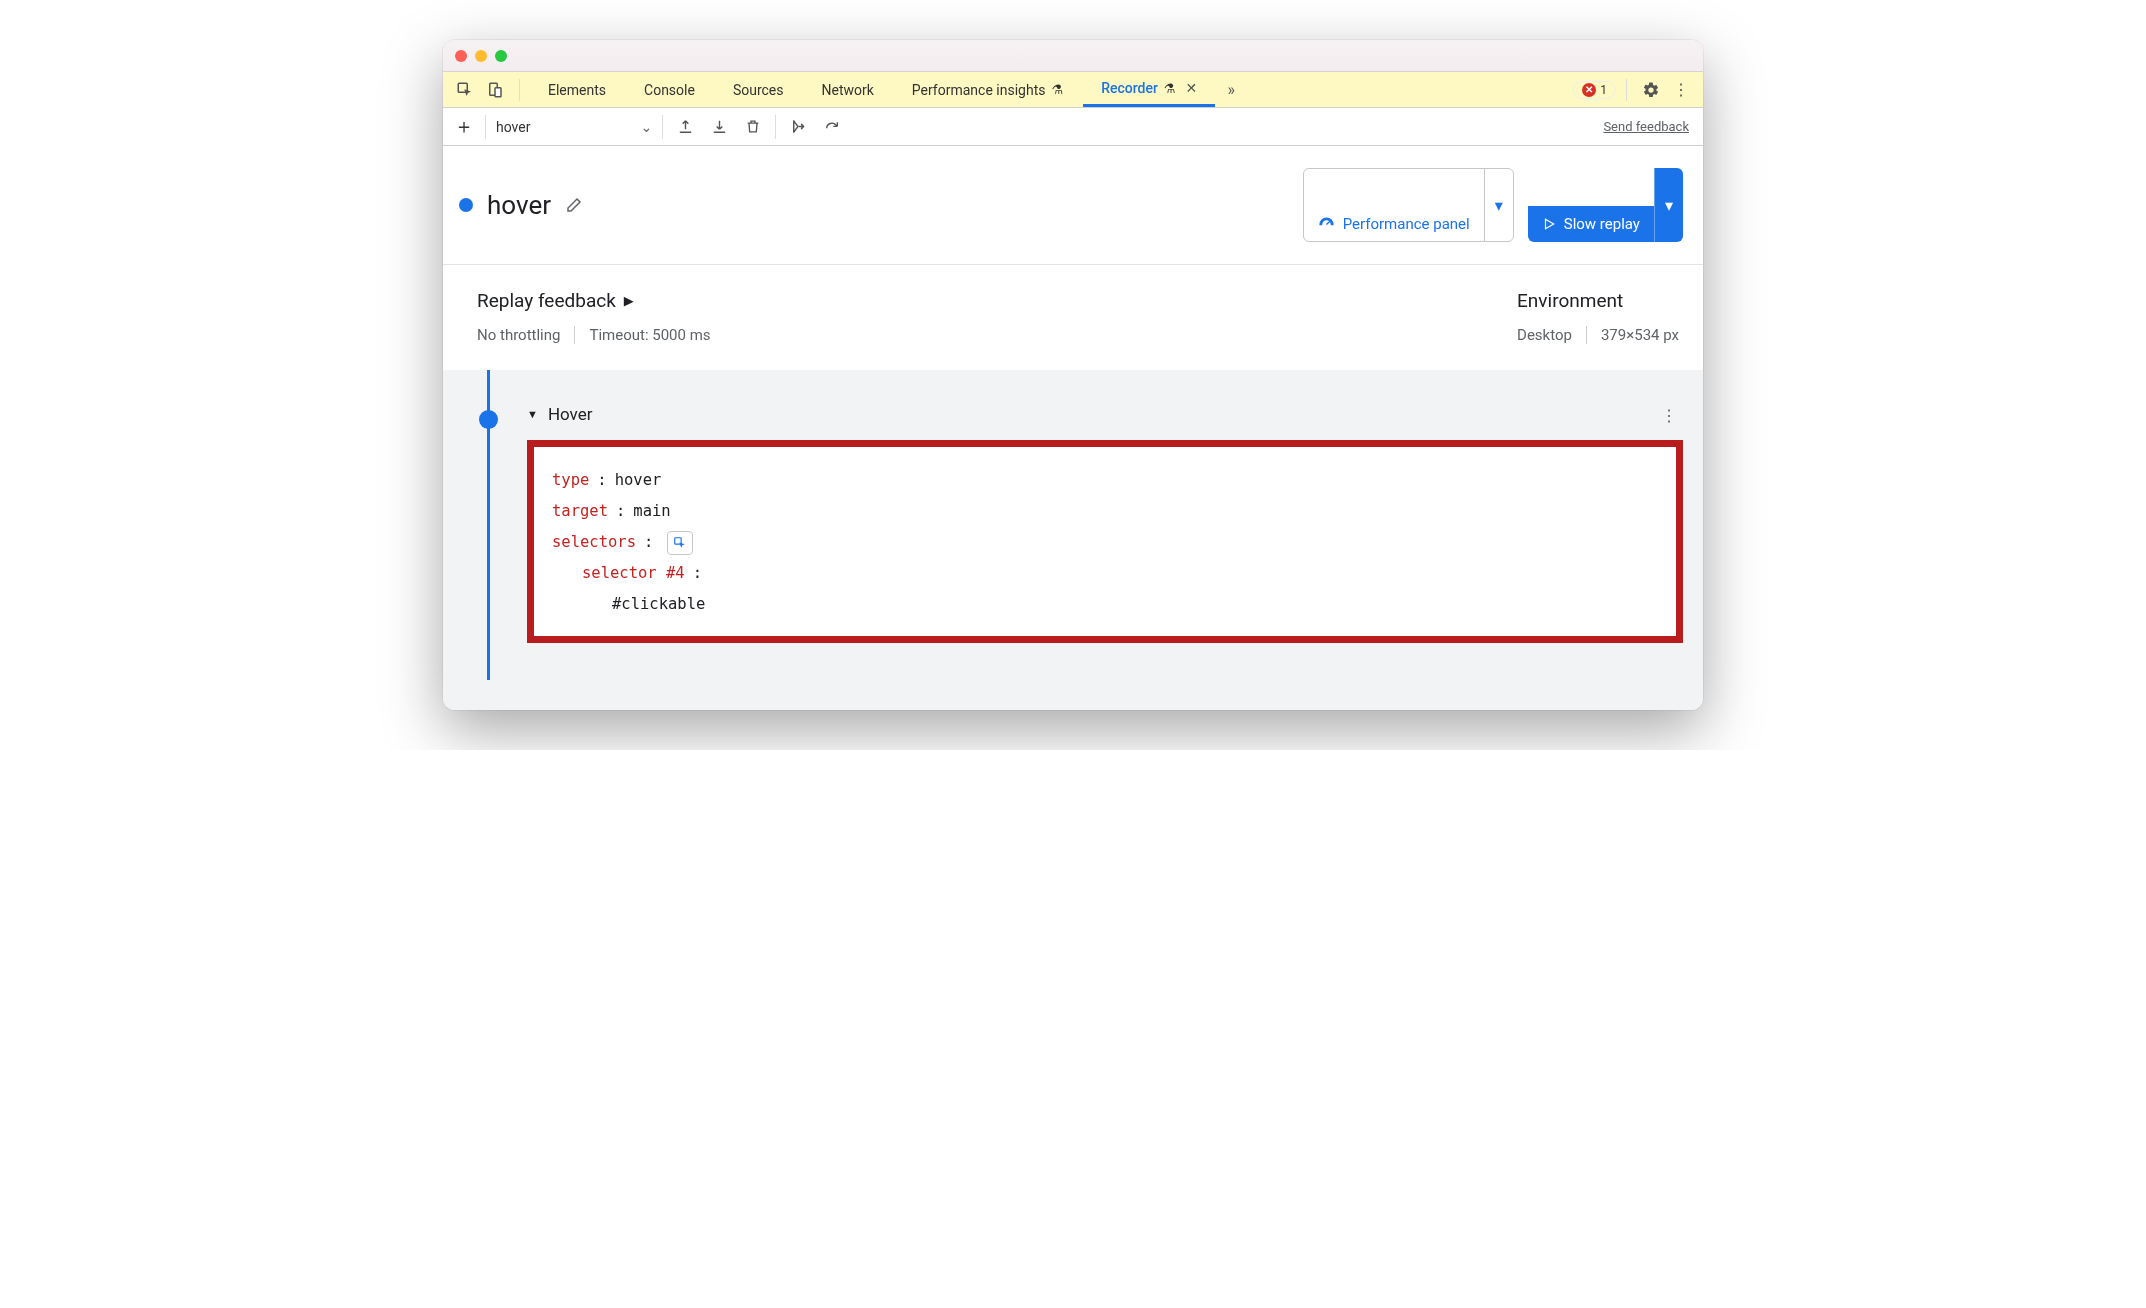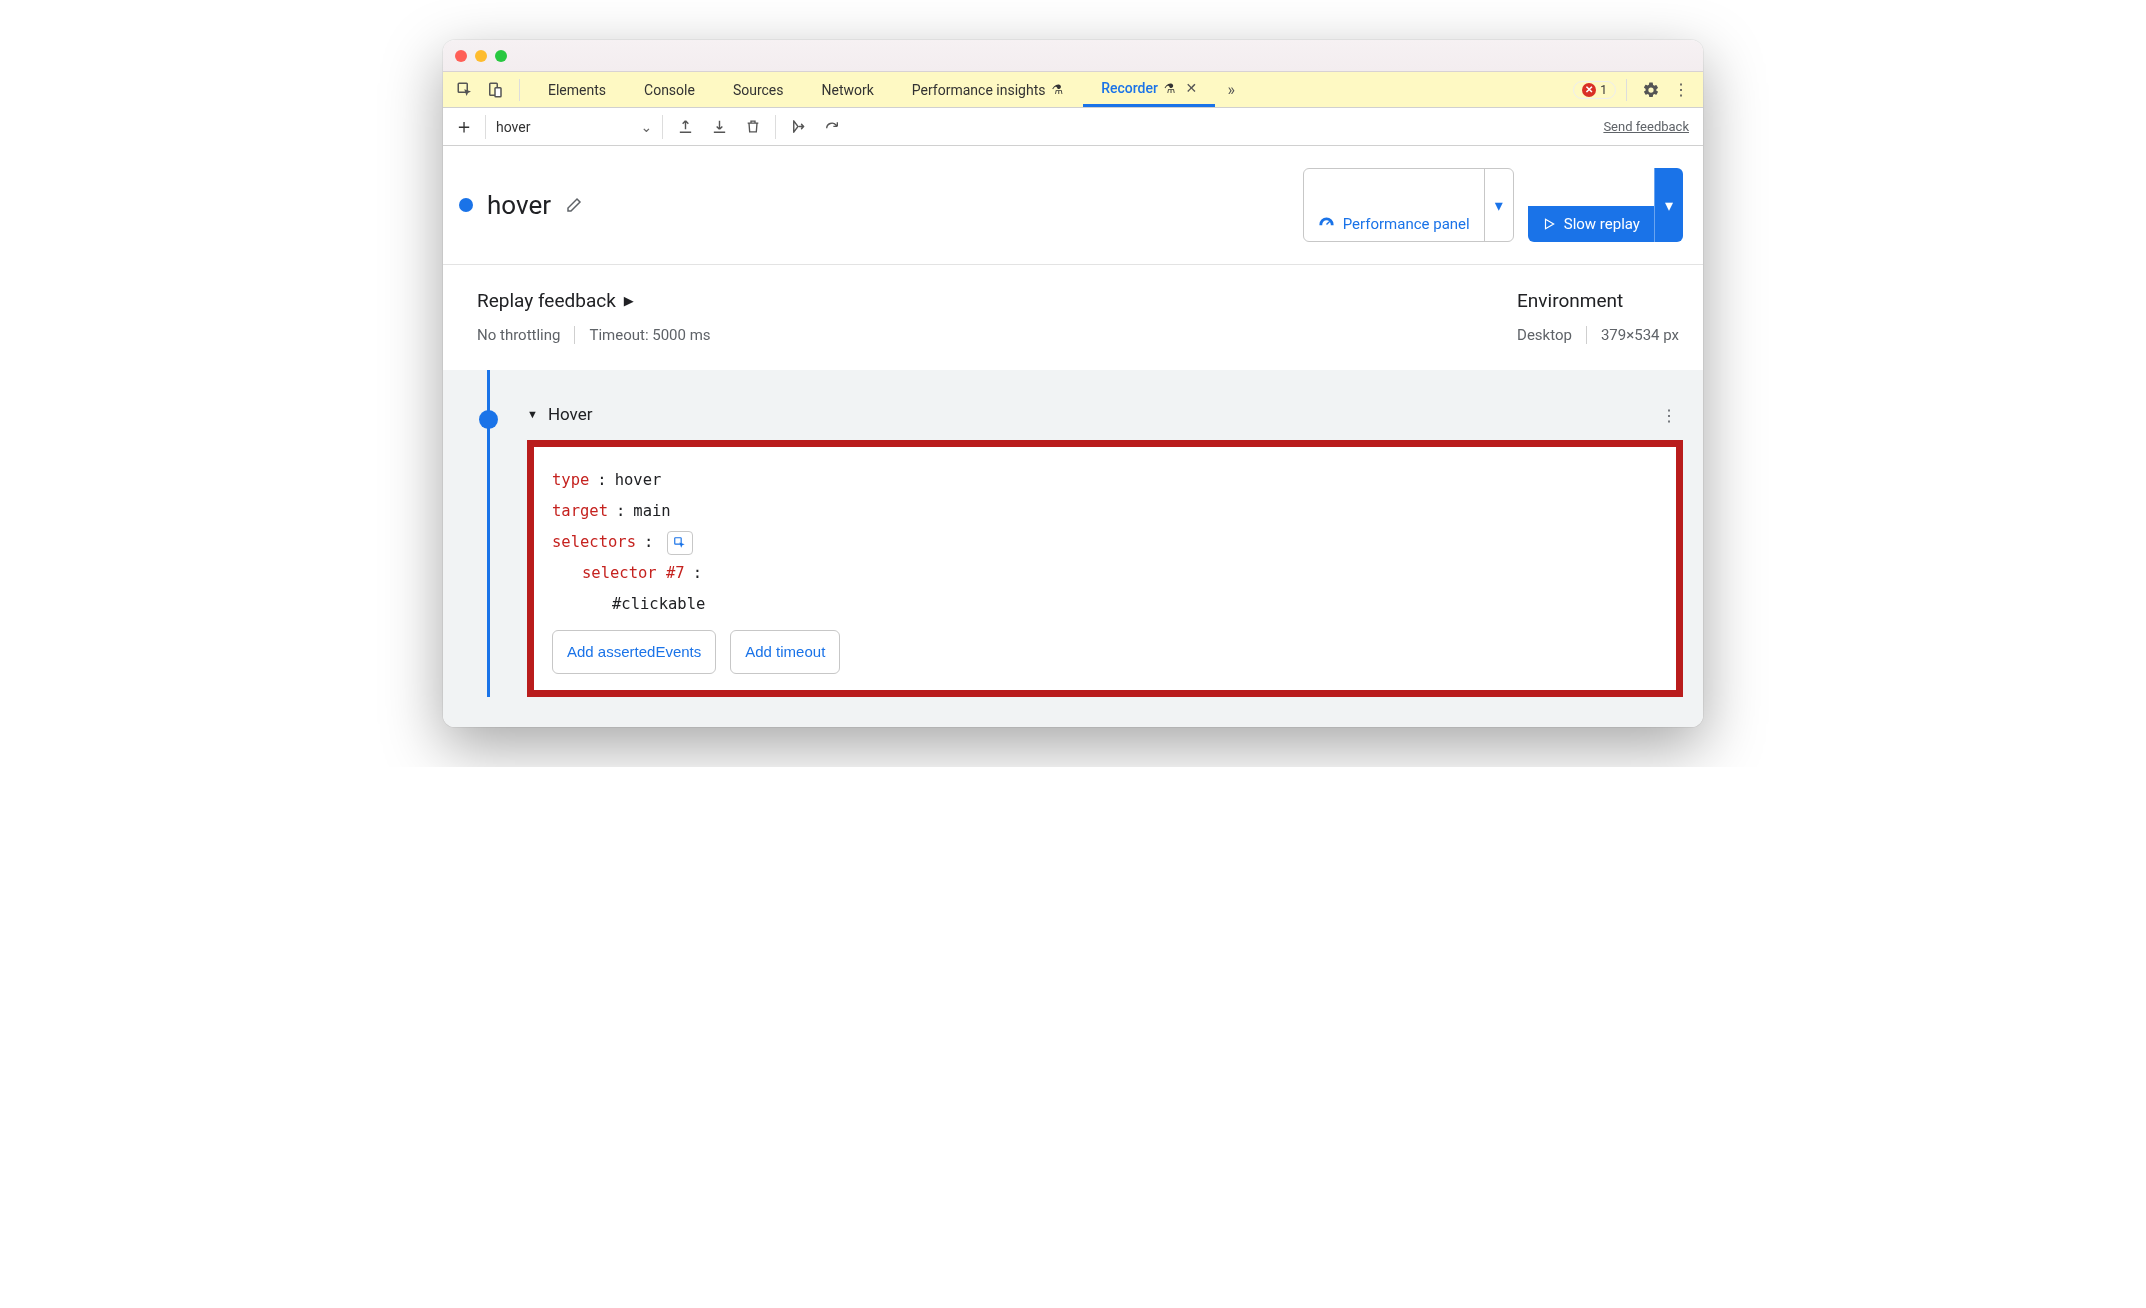--- a/index.html
+++ b/index.html
@@ -283,7 +283,7 @@
                 </svg>
             </span>
           </div>
-          <div class="row indent1"><span class="k">selector #7</span>:</div>
+          <div class="row indent1"><span class="k">selector #4</span>:</div>
           <div class="row indent2">#clickable</div>
           <div class="step-actions">
             <div class="chip">Add assertedEvents</div>

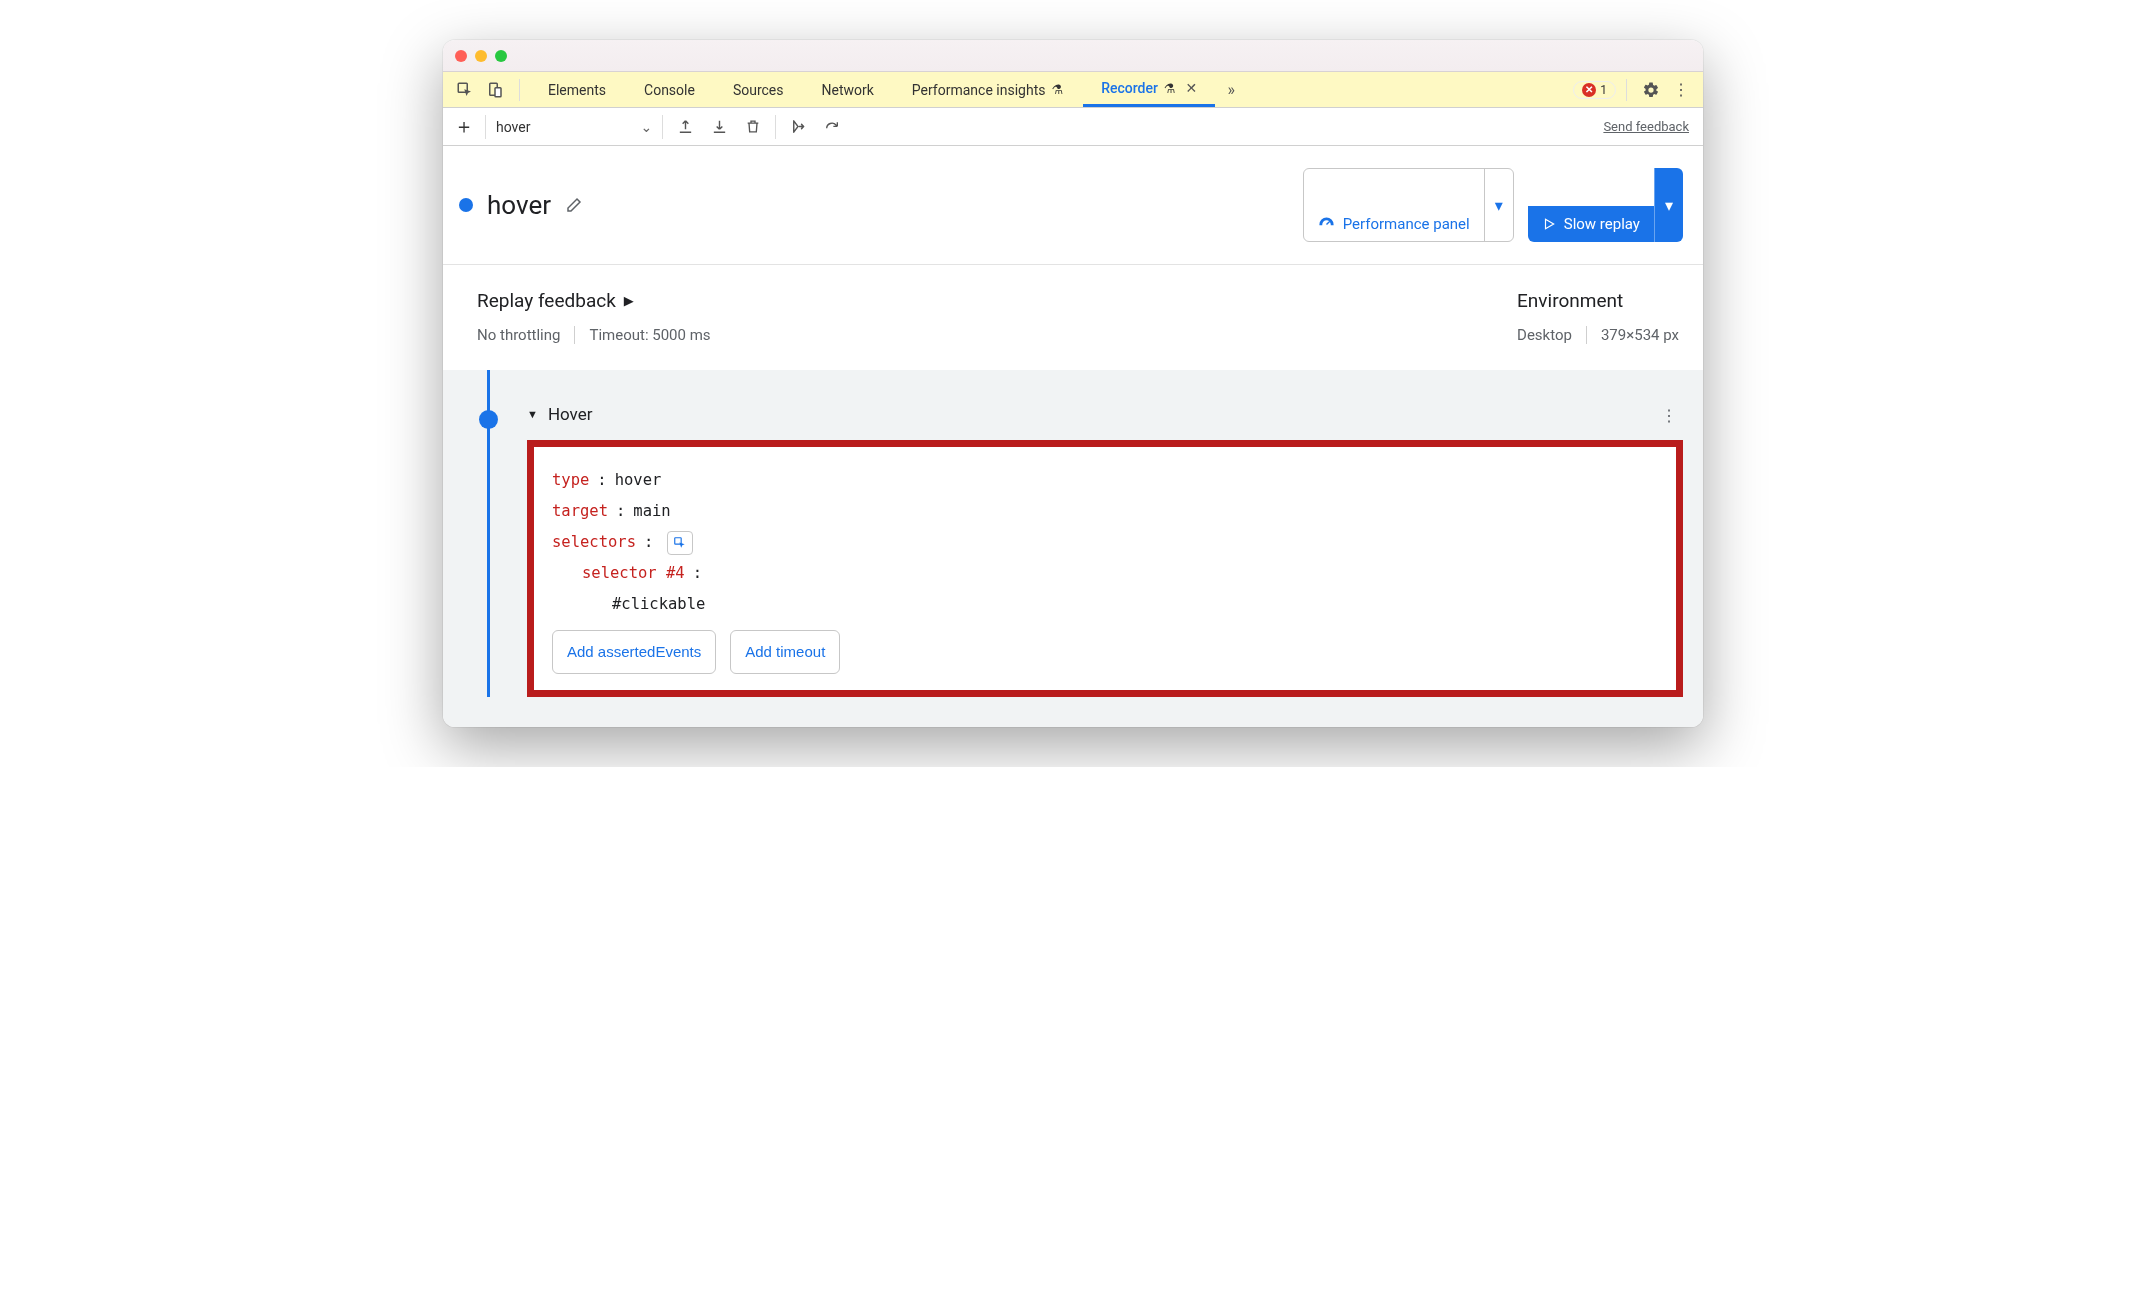--- a/index.html
+++ b/index.html
@@ -285,10 +285,6 @@
           </div>
           <div class="row indent1"><span class="k">selector #4</span>:</div>
           <div class="row indent2">#clickable</div>
-          <div class="step-actions">
-            <div class="chip">Add assertedEvents</div>
-            <div class="chip">Add timeout</div>
-          </div>
         </div>
       </div>
     </div>

